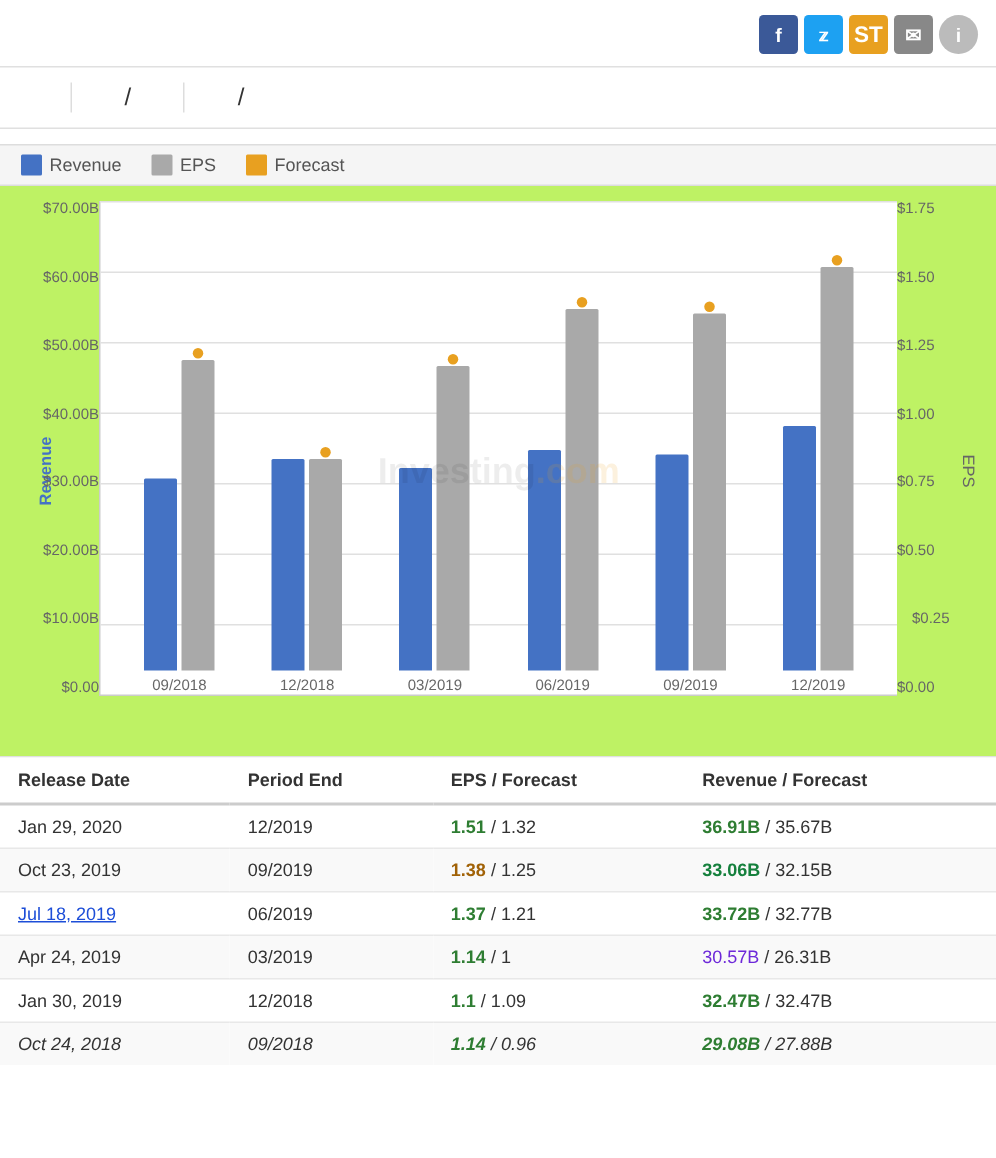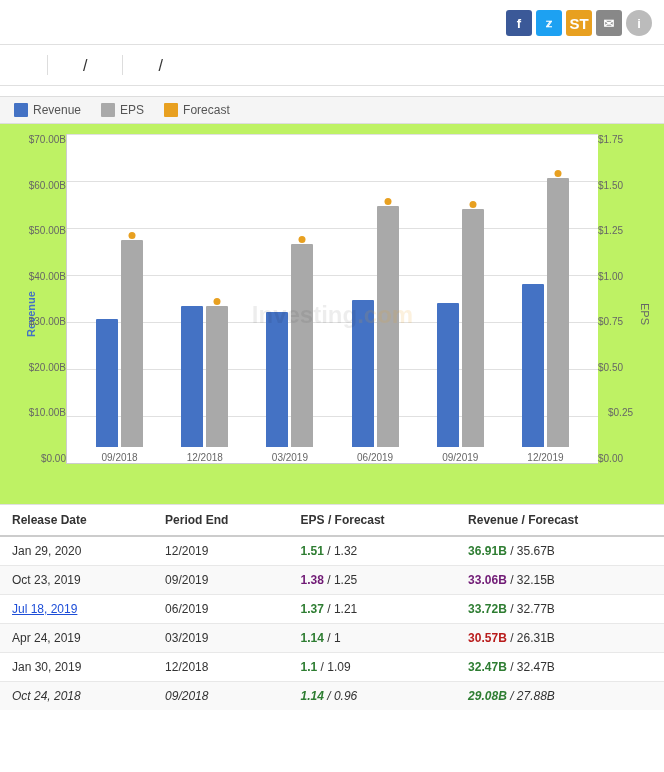--- a/index.html
+++ b/index.html
@@ -230,7 +230,7 @@
     <td style="color:#333;">Oct 23, 2019</td>
     <td style="color:#333;">09/2019</td>
     <td>
-      <span style="color:#701a75;font-weight:bold;">1.38</span>
+      <span style="color:#a16207;font-weight:bold;">1.38</span>
       <span style="color:#333;"> / 1.25</span>
     </td>
     <td>

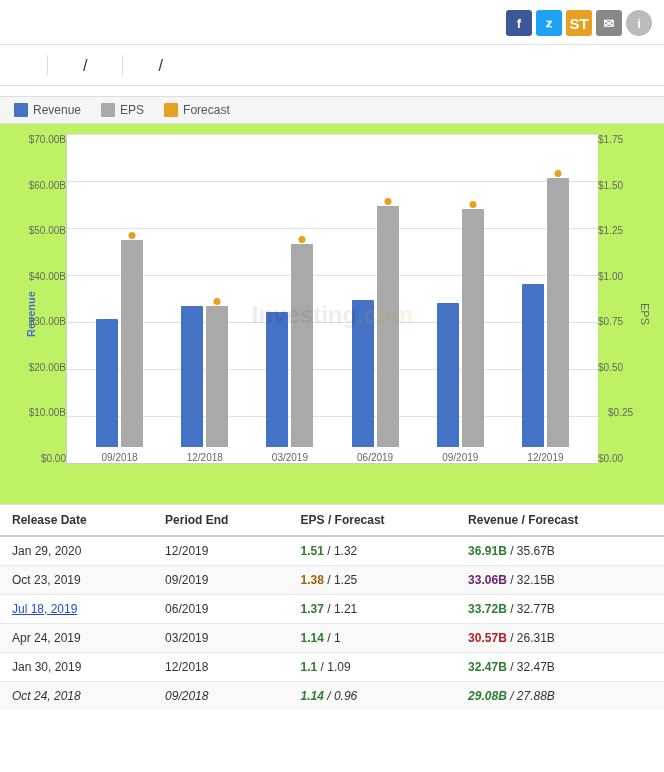--- a/index.html
+++ b/index.html
@@ -234,7 +234,7 @@
       <span style="color:#333;"> / 1.25</span>
     </td>
     <td>
-      <span style="color:#701a75;font-weight:bold;">33.06B</span>
+      <span style="color:#15803d;font-weight:bold;">33.06B</span>
       <span style="color:#333;"> / 32.15B</span>
     </td>
   </tr>

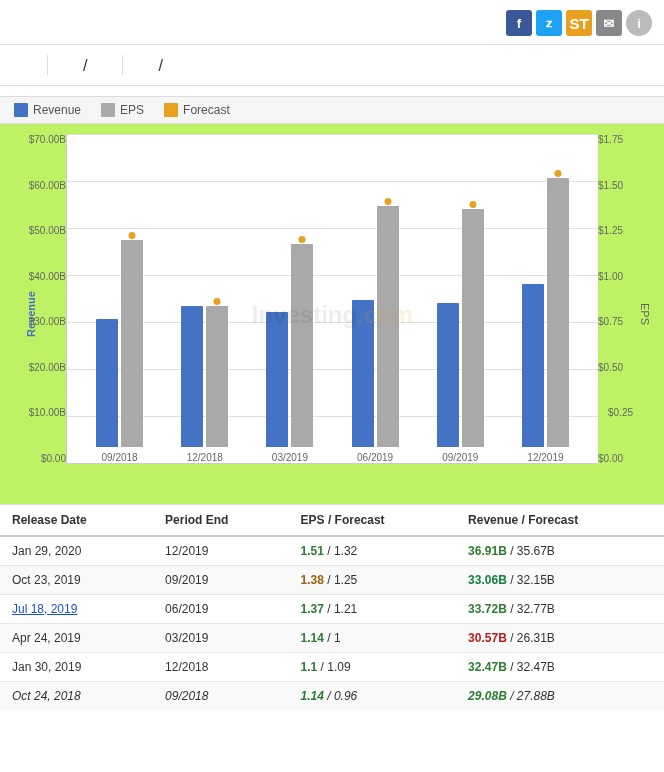--- a/index.html
+++ b/index.html
@@ -258,7 +258,7 @@
       <span style="color:#333;"> / 1</span>
     </td>
     <td>
-      <span style="color:#b91c1c;font-weight:bold;">30.57B</span>
+      <span style="color:#6d28d9;font-weight:normal;">30.57B</span>
       <span style="color:#333;"> / 26.31B</span>
     </td>
   </tr>

